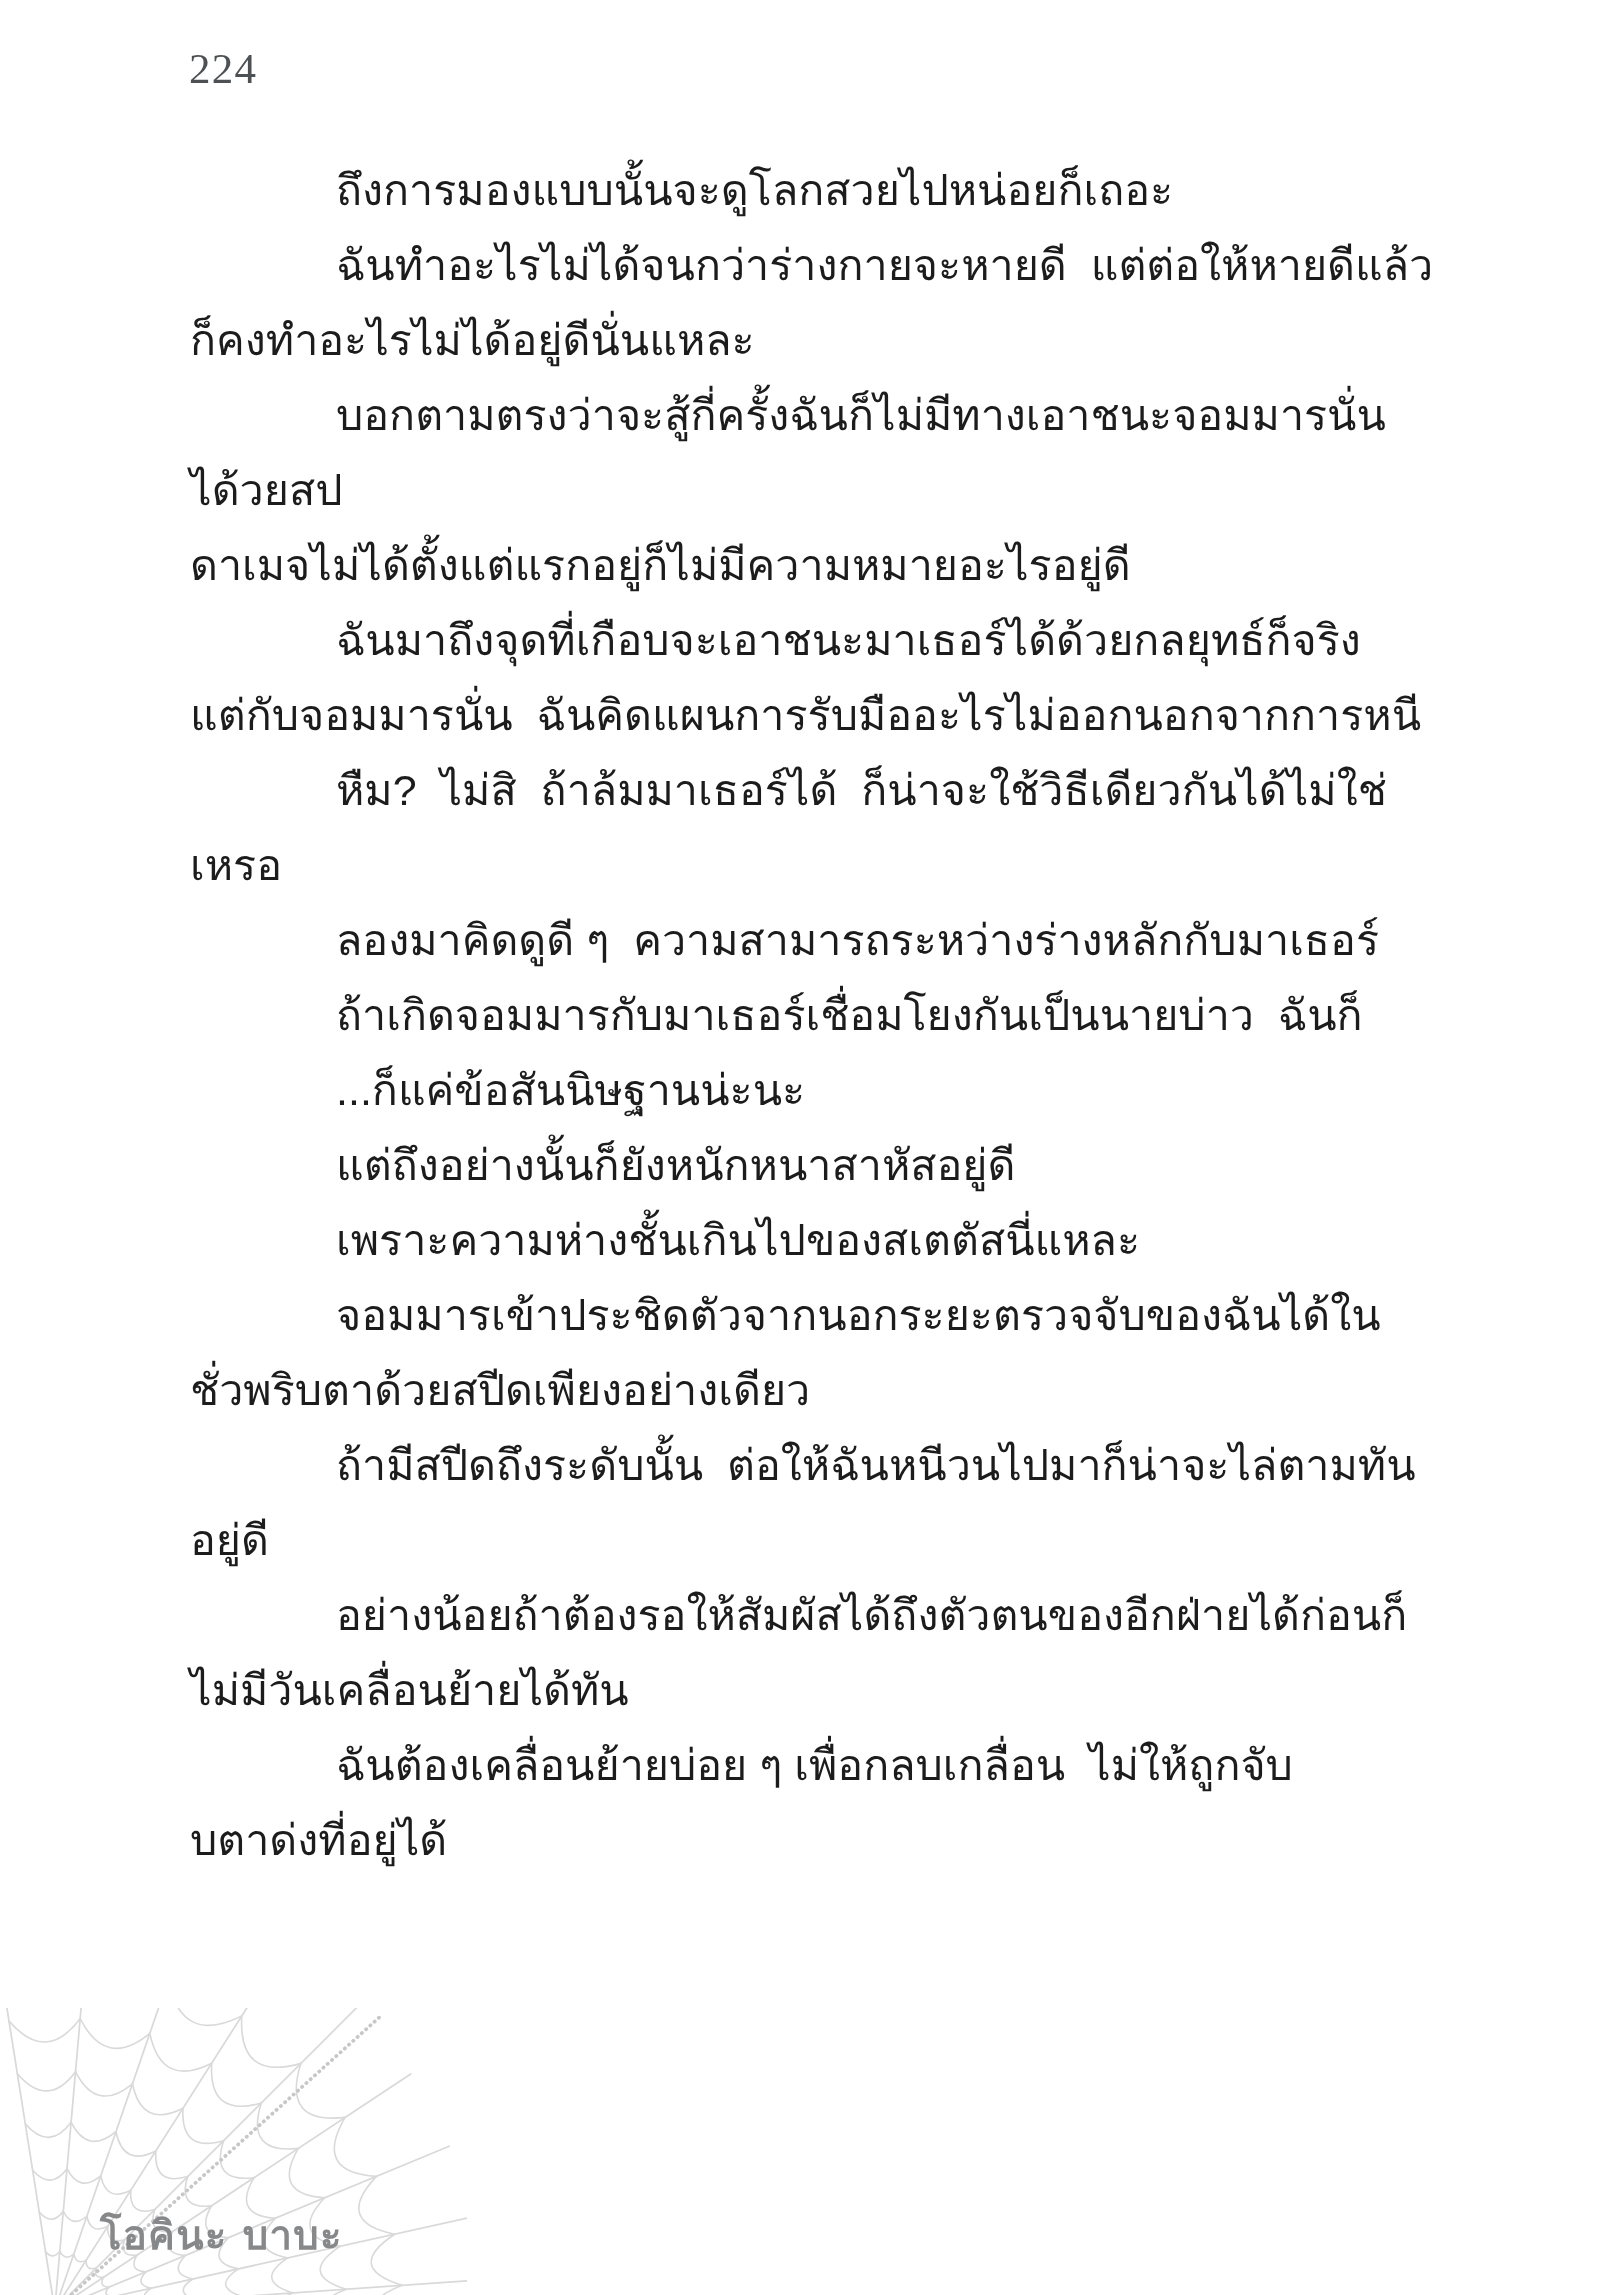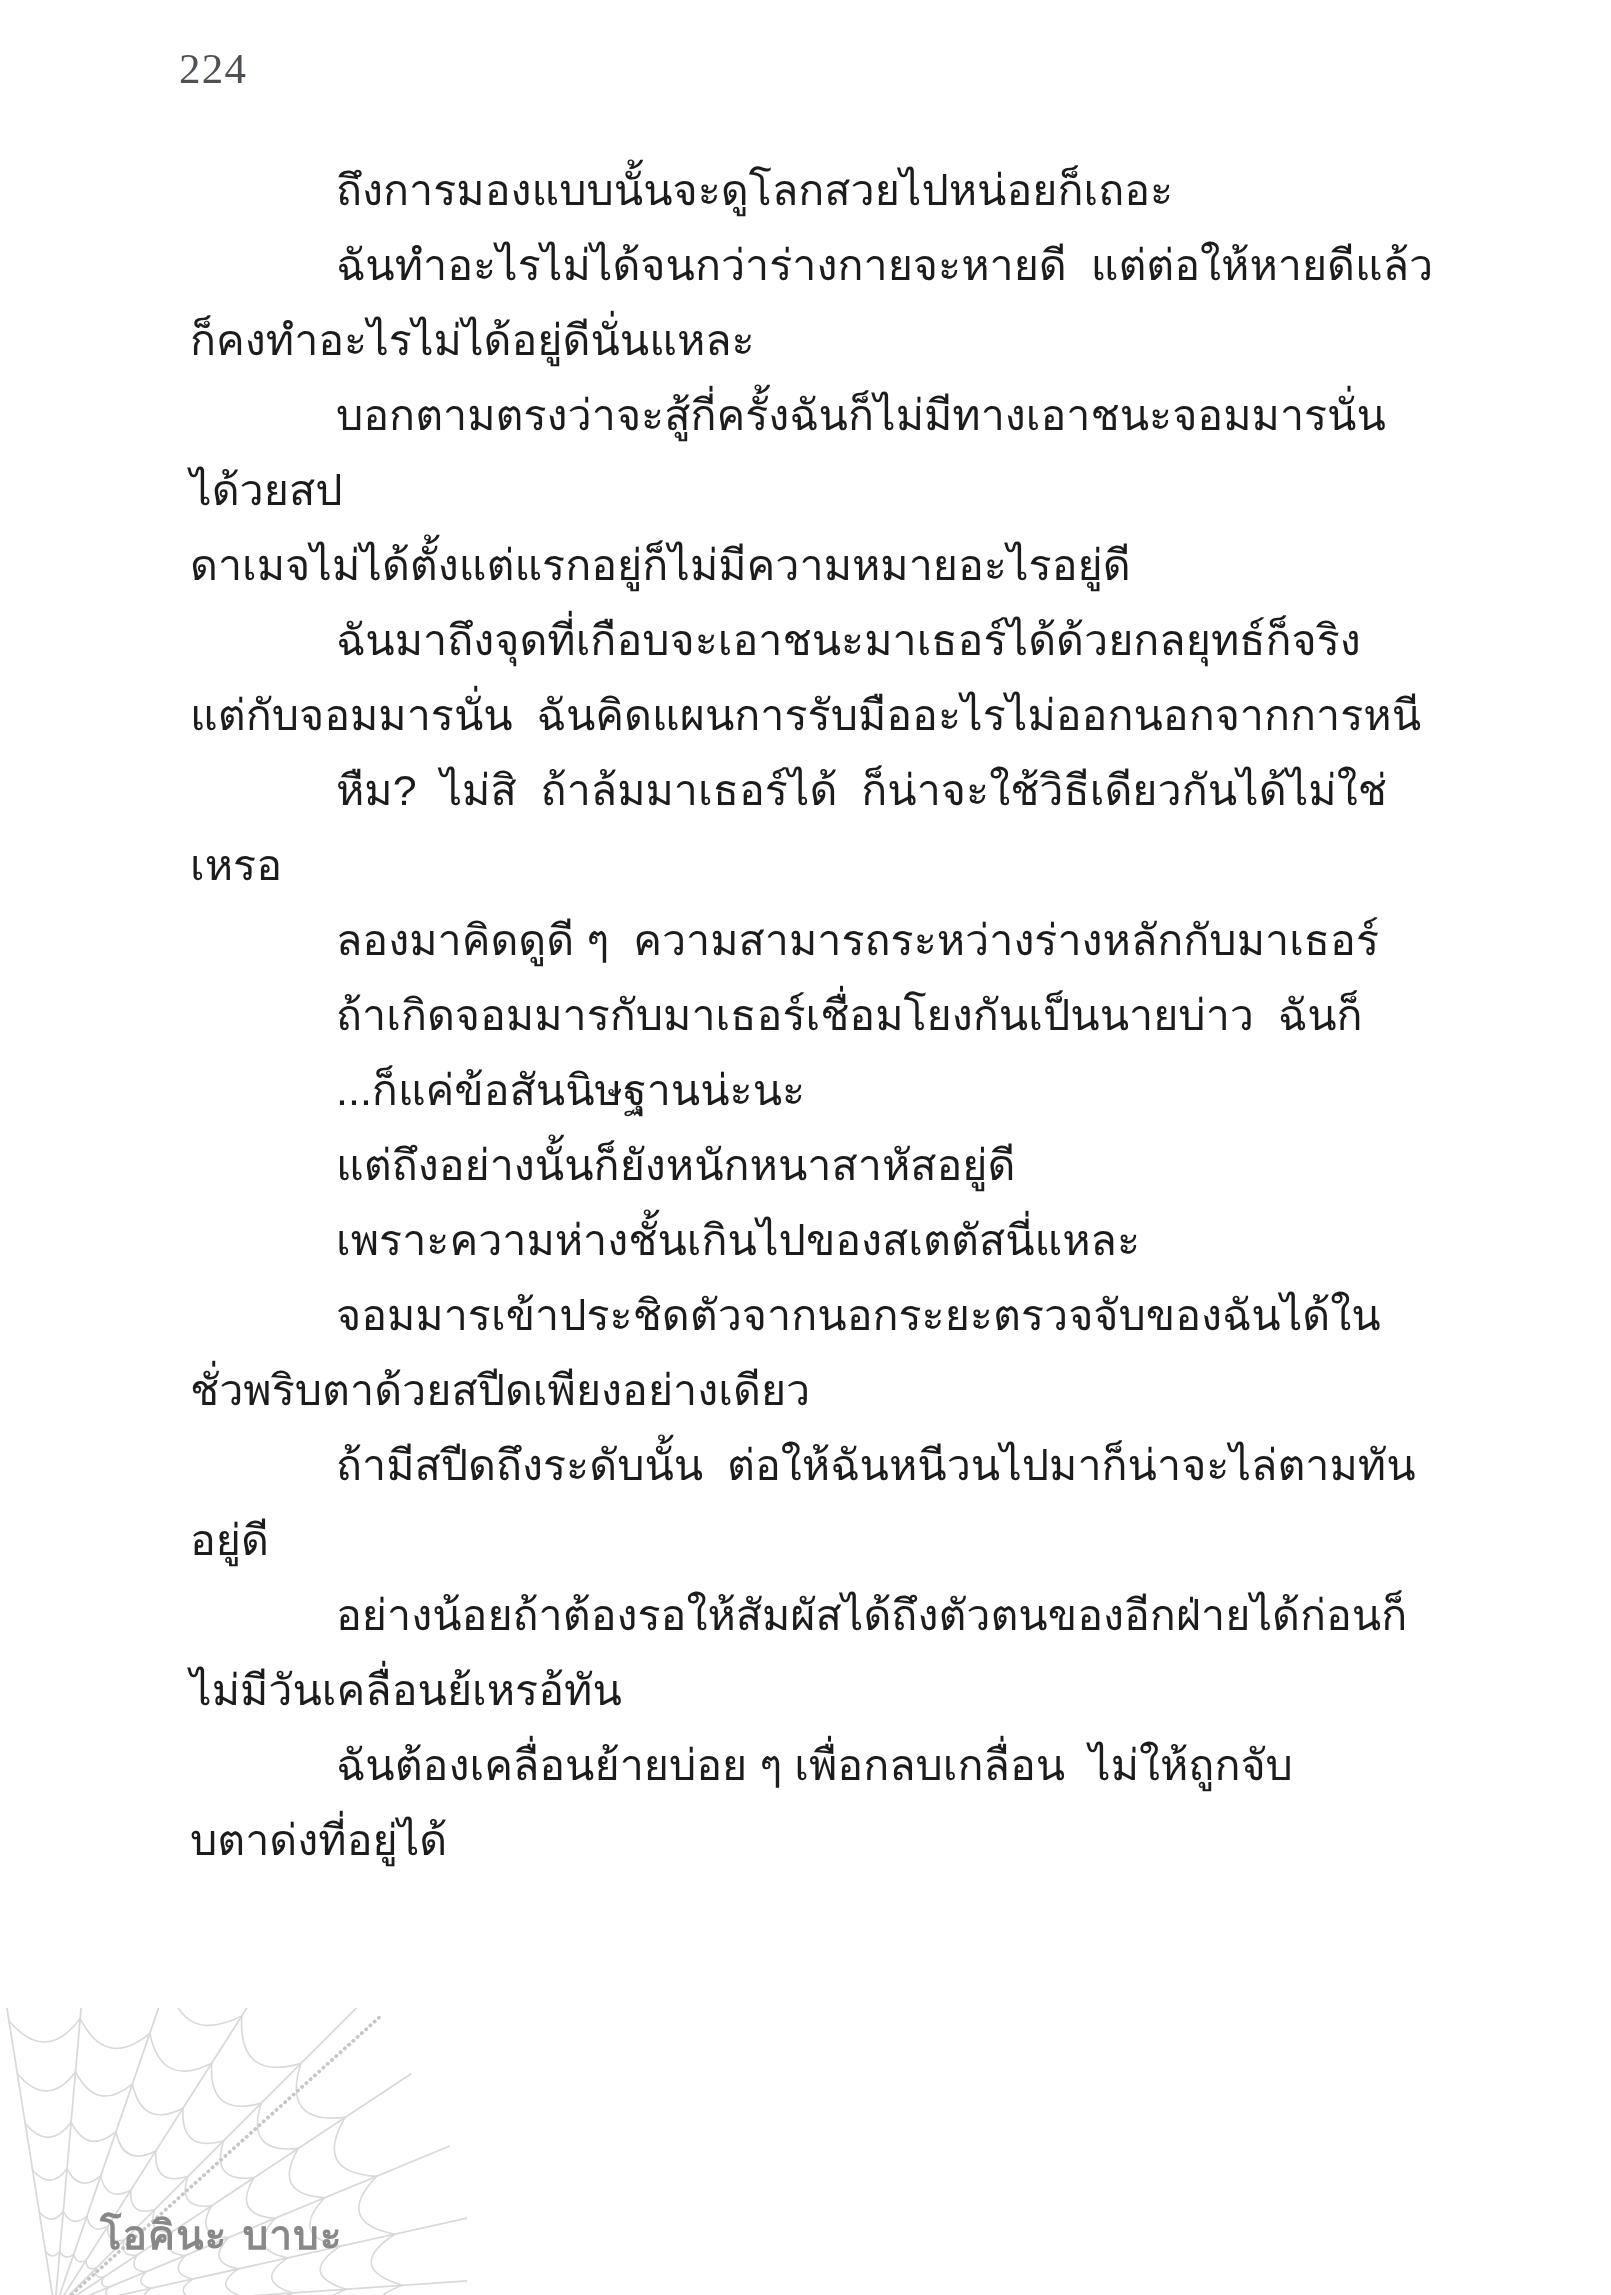--- a/index.html
+++ b/index.html
@@ -16,7 +16,7 @@
   }
   .page-number {
     position: absolute;
-    left: 179px; top: 47px;
+    left: 189px; top: 47px;
     font-family: "Liberation Serif", "DejaVu Serif", serif;
     font-size: 43px;
     line-height: 43px;

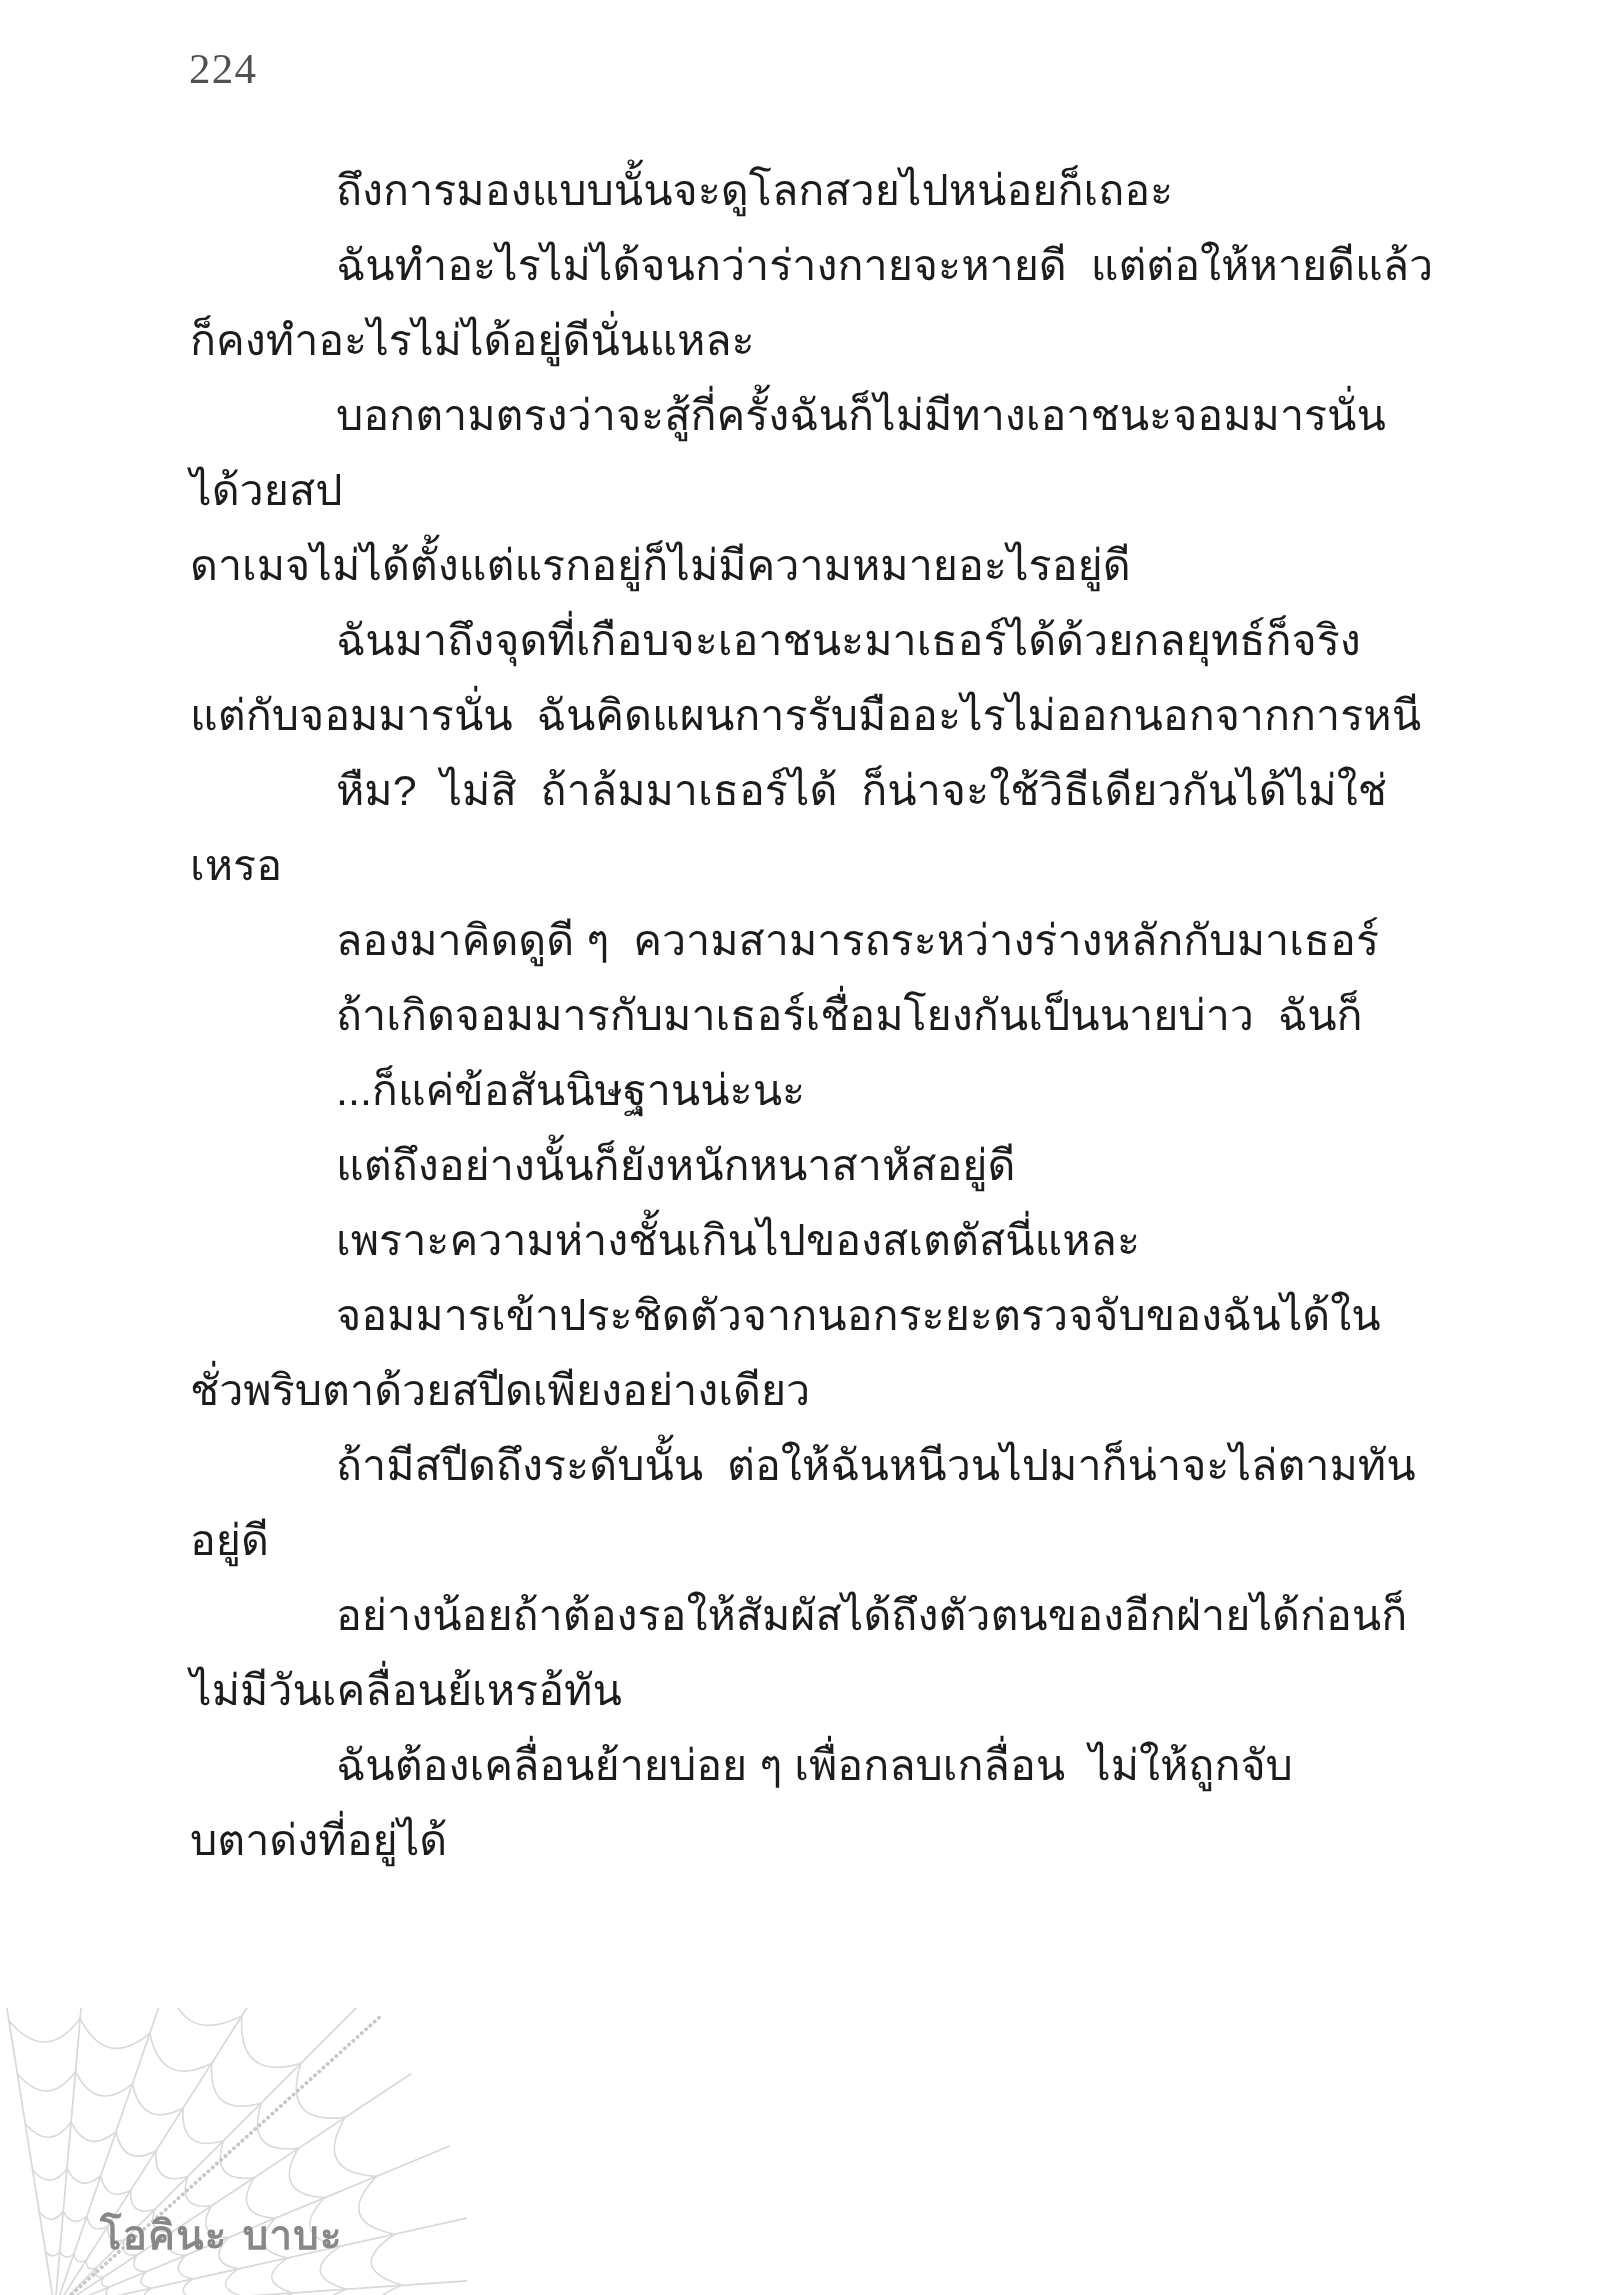--- a/index.html
+++ b/index.html
@@ -82,7 +82,7 @@
       <div class="text-line indent">ถ้ามีสปีดถึงระดับนั้น  ต่อให้ฉันหนีวนไปมาก็น่าจะไล่ตามทัน</div>
       <div class="text-line">อยู่ดี</div>
       <div class="text-line indent">อย่างน้อยถ้าต้องรอให้สัมผัสได้ถึงตัวตนของอีกฝ่ายได้ก่อนก็</div>
-      <div class="text-line">ไม่มีวันเคลื่อนย้เหรอ้ทัน</div>
+      <div class="text-line">ไม่มีวันเคลื่อนย้ายได้ทัน</div>
       <div class="text-line indent">ฉันต้องเคลื่อนย้ายบ่อย ๆ เพื่อกลบเกลื่อน  ไม่ให้ถูกจับ</div>
       <div class="text-line">บตาด่งที่อยู่ได้</div>
     </div>

